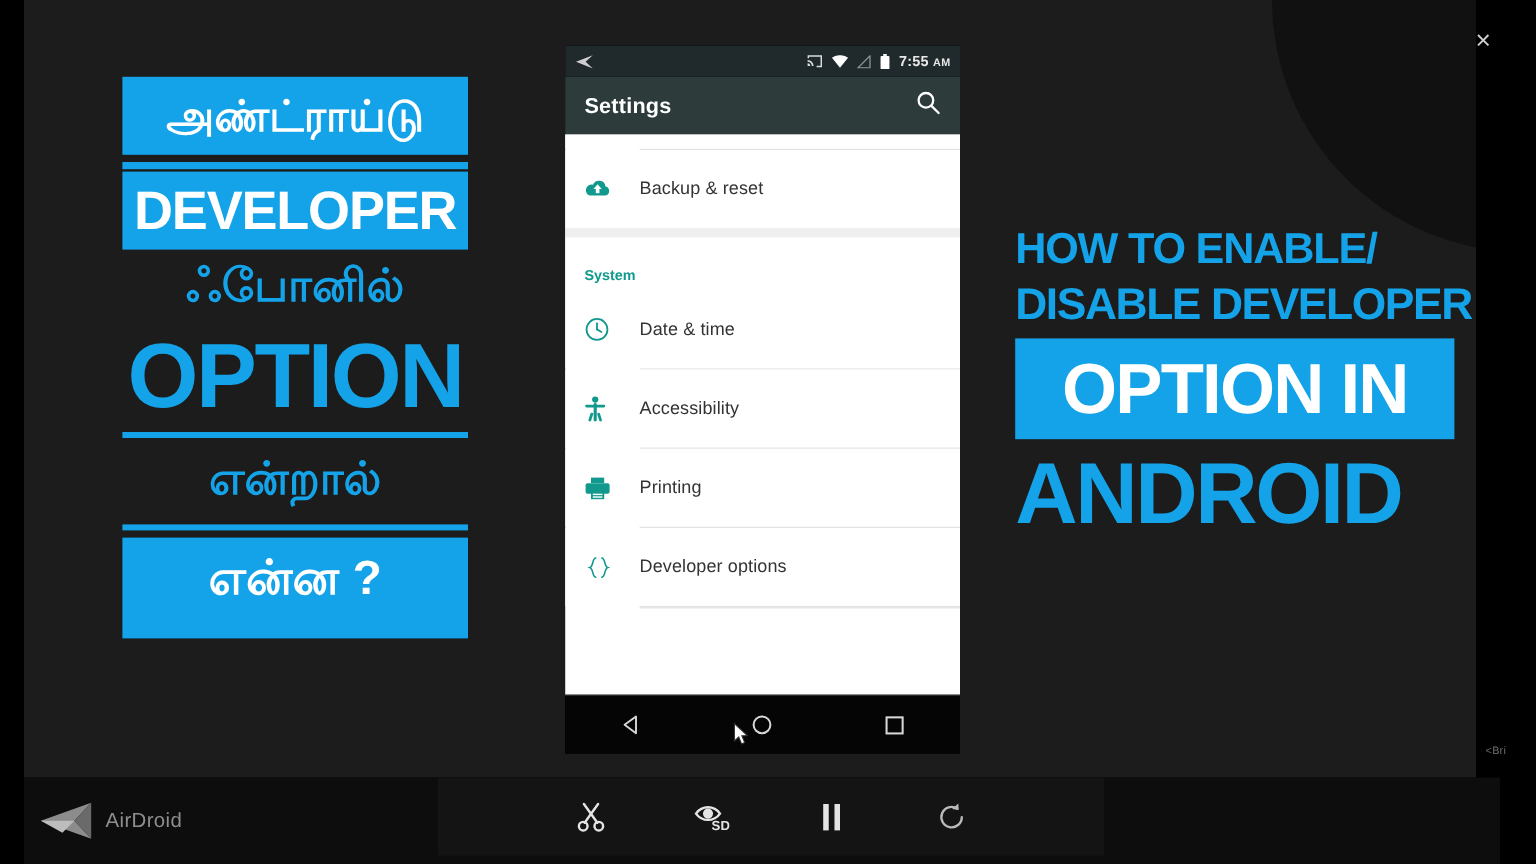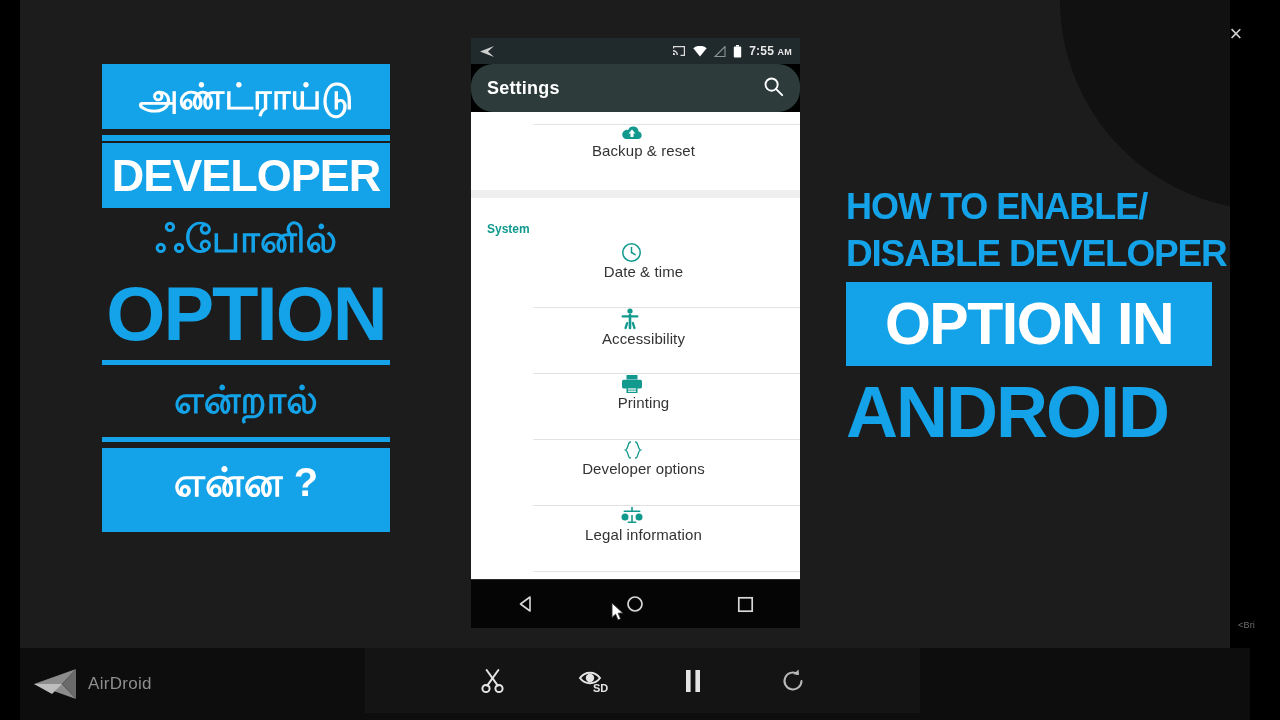--- a/index.html
+++ b/index.html
@@ -97,7 +97,6 @@
   .appbar {
     height:48px; background:#2d3b3b; display:flex; align-items:center;
     padding:0 16px;
-    border-radius:22px;
   }
   .appbar-title { color:#ffffff; font-size:18px; font-weight:600; letter-spacing:.2px; }
   .appbar-search { margin-left:auto; }

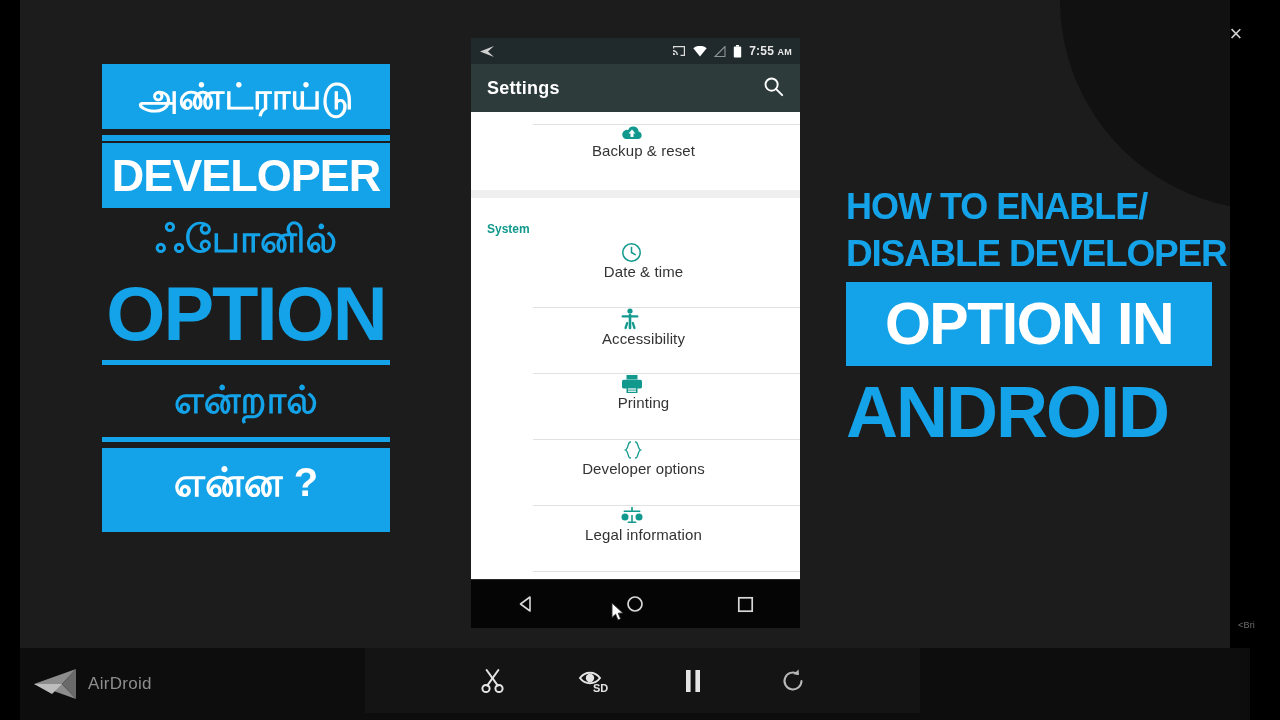--- a/index.html
+++ b/index.html
@@ -110,7 +110,6 @@
   .row {
     height:65px; display:flex; align-items:center; padding-left:16px;
     background:#fff;
-    flex-direction:column;
   }
   .row-icon {
     width:46px; display:flex; align-items:center; justify-content:flex-start;

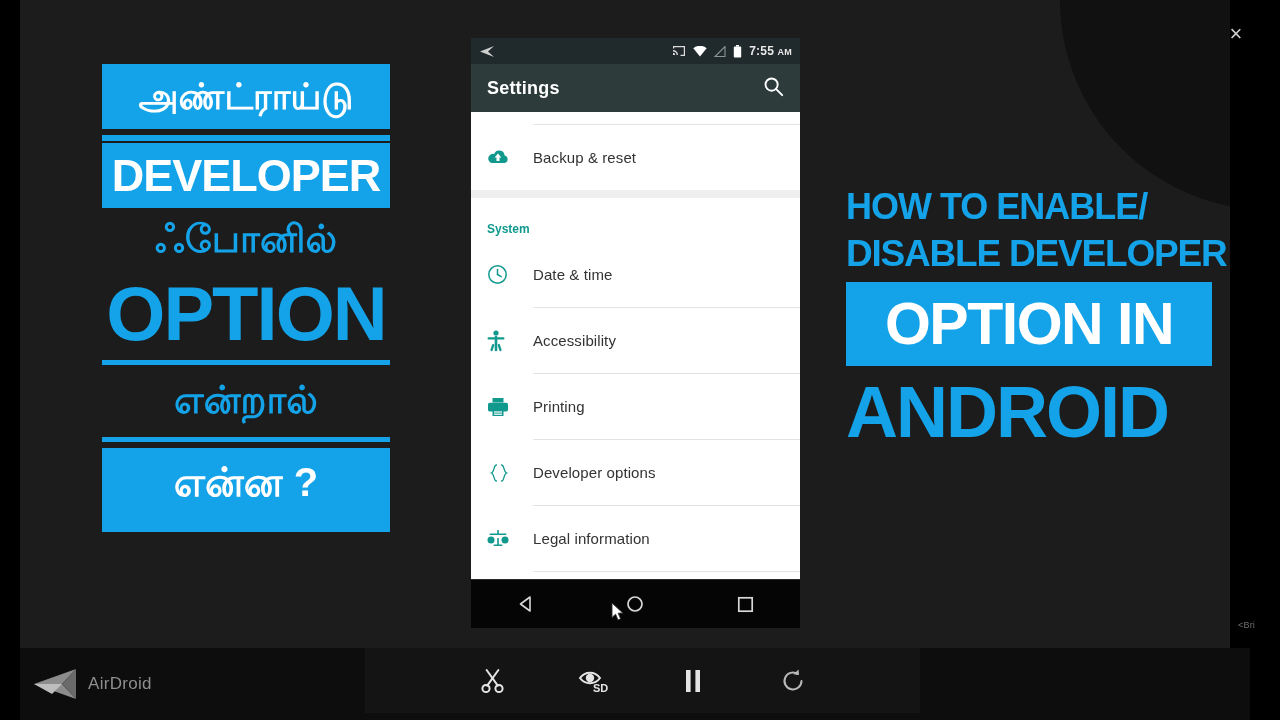--- a/index.html
+++ b/index.html
@@ -298,19 +298,6 @@
       </div>
       <div class="divider"></div>
 
-      <div class="row">
-        <div class="row-icon">
-          <svg width="22" height="20" viewBox="0 0 22 20">
-            <rect x="10.2" y="1" width="1.6" height="5" fill="#11998e"></rect>
-            <rect x="2.5" y="4.4" width="17" height="1.5" rx="0.7" fill="#11998e"></rect>
-            <circle cx="4" cy="11" r="3.5" fill="#11998e"></circle>
-            <circle cx="18" cy="11" r="3.5" fill="#11998e"></circle>
-            <rect x="6.5" y="15.5" width="9" height="1.6" rx="0.8" fill="#11998e"></rect>
-            <rect x="10.2" y="9" width="1.6" height="7" fill="#11998e"></rect>
-          </svg>
-        </div>
-        <div class="row-label">Legal information</div>
-      </div>
       <div class="divider"></div>
 
     </div>

